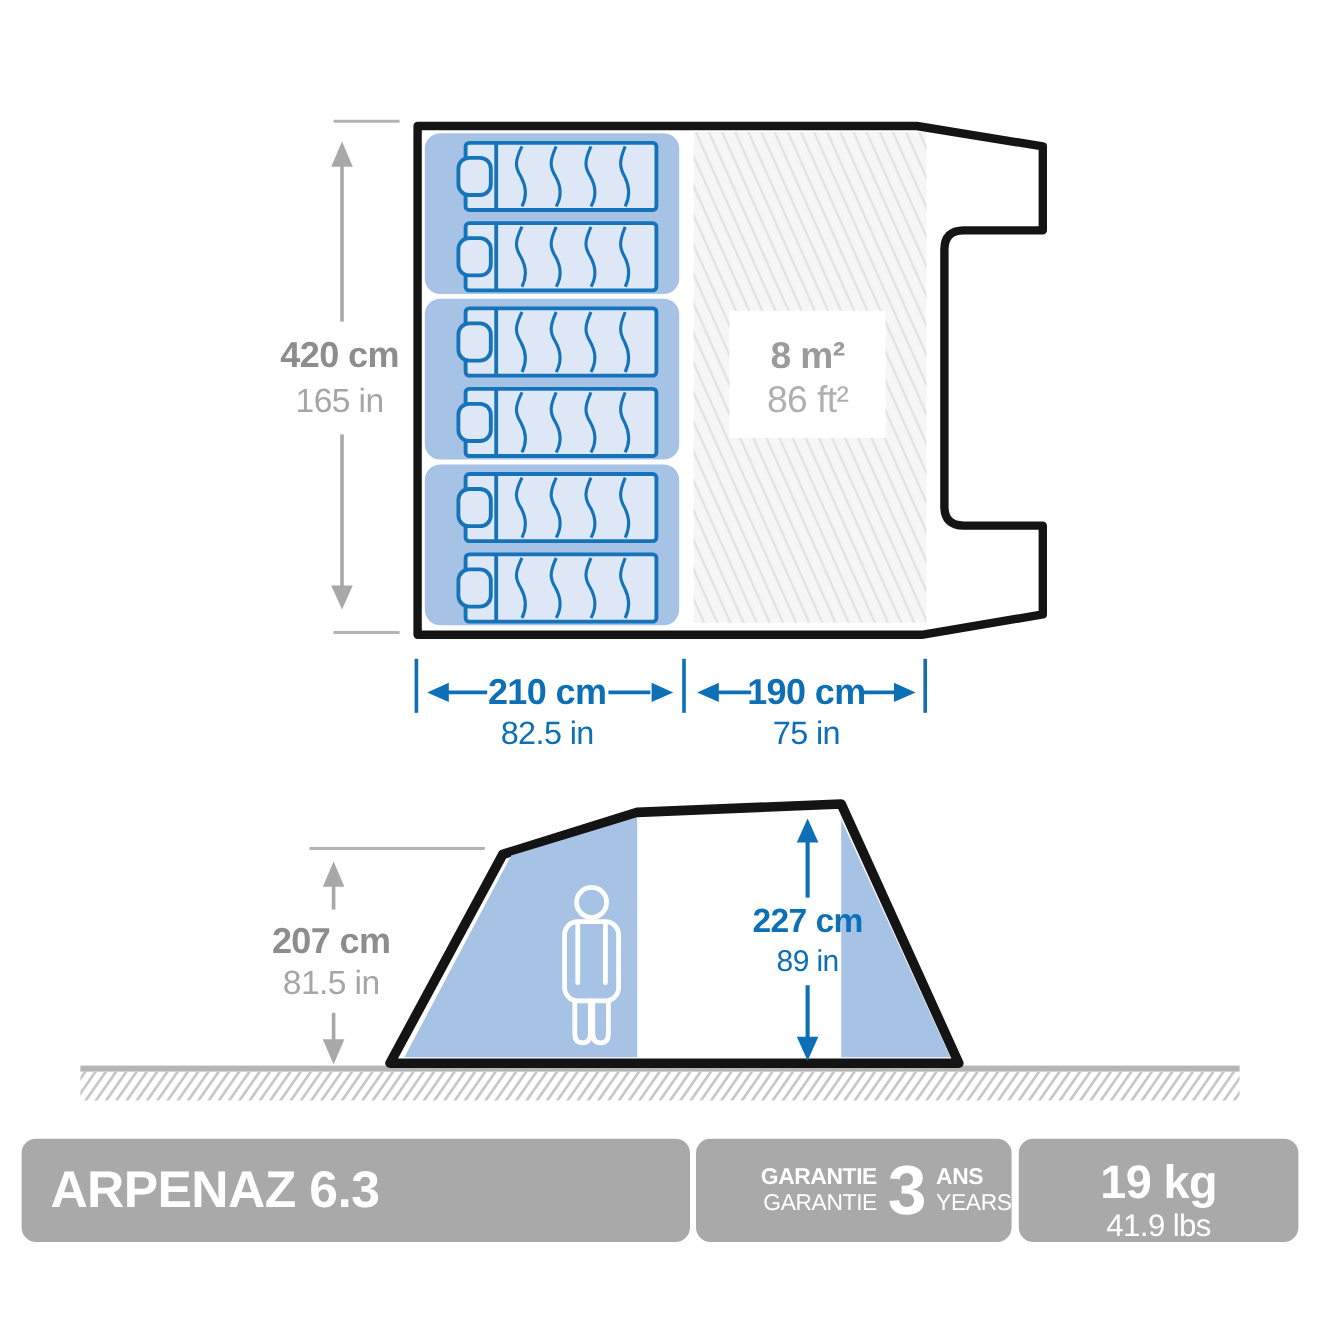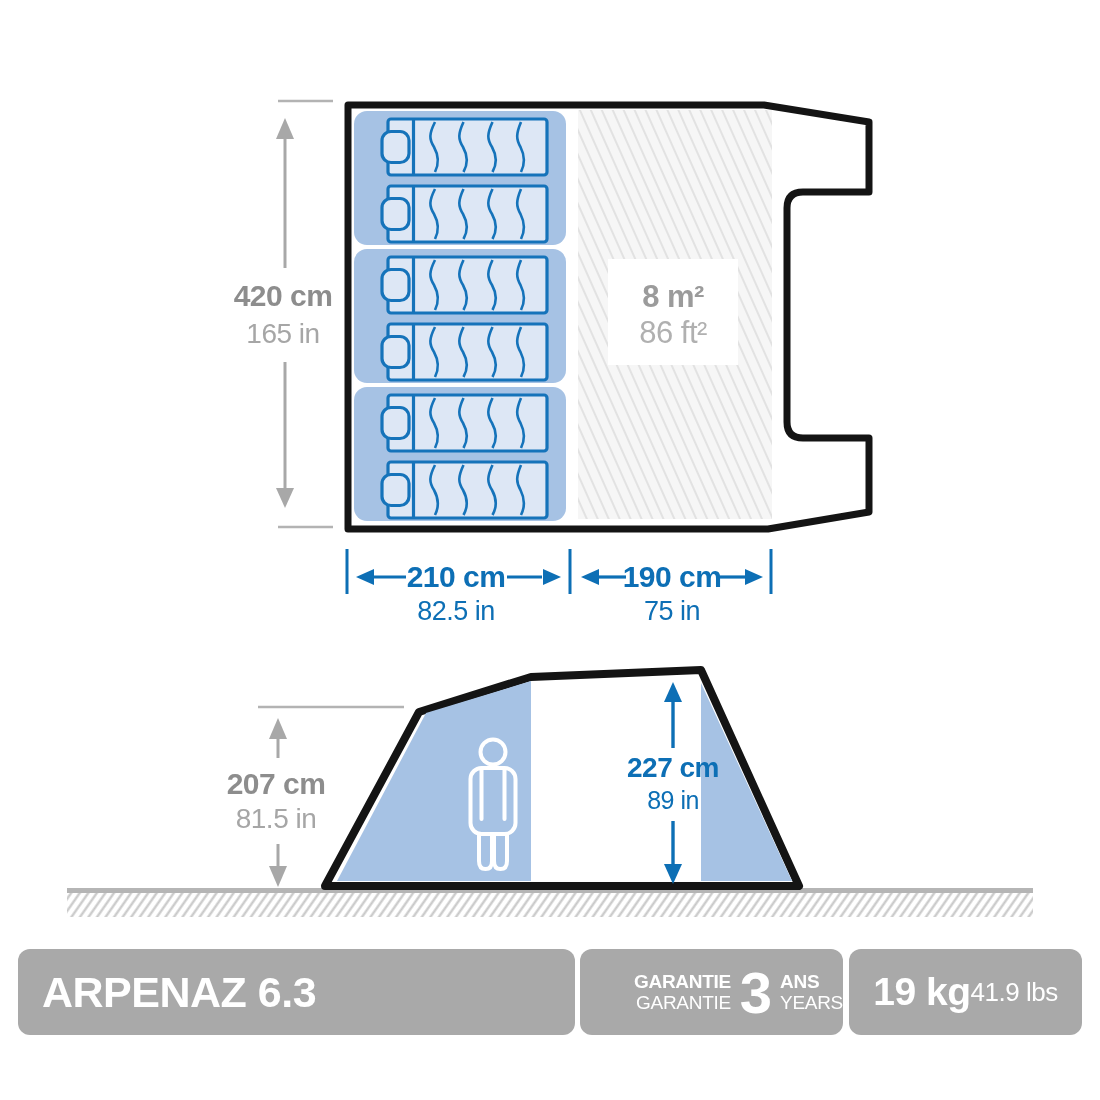--- a/index.html
+++ b/index.html
@@ -28,7 +28,7 @@
   .seg-name { left:18px; width:557px; padding-left:24px;
     font-size:43px; font-weight:700; letter-spacing:-0.5px; }
   .seg-warranty { left:580px; width:263px; justify-content:flex-end; gap:9px; }
-  .seg-weight { left:849px; width:233px; flex-direction:row; justify-content:center; line-height:1.08; }
+  .seg-weight { left:849px; width:233px; flex-direction:column; justify-content:flex-end; line-height:1.08; }
   .wstack { display:flex; flex-direction:column; font-size:19px; line-height:1.12; letter-spacing:-0.3px; }
   .wstack.right { align-items:flex-end; }
   .wstack.left  { align-items:flex-start; }

